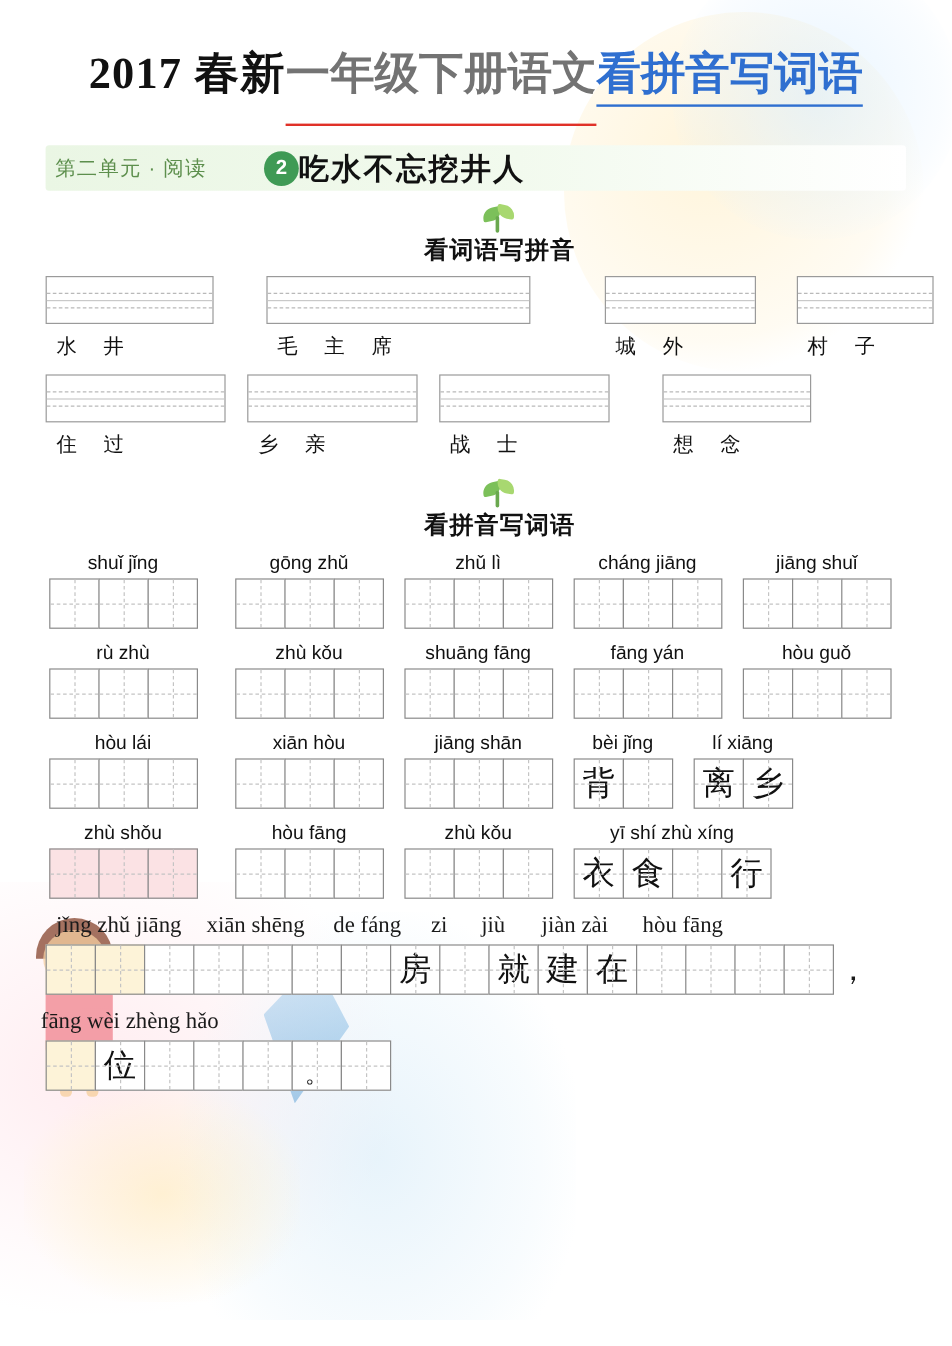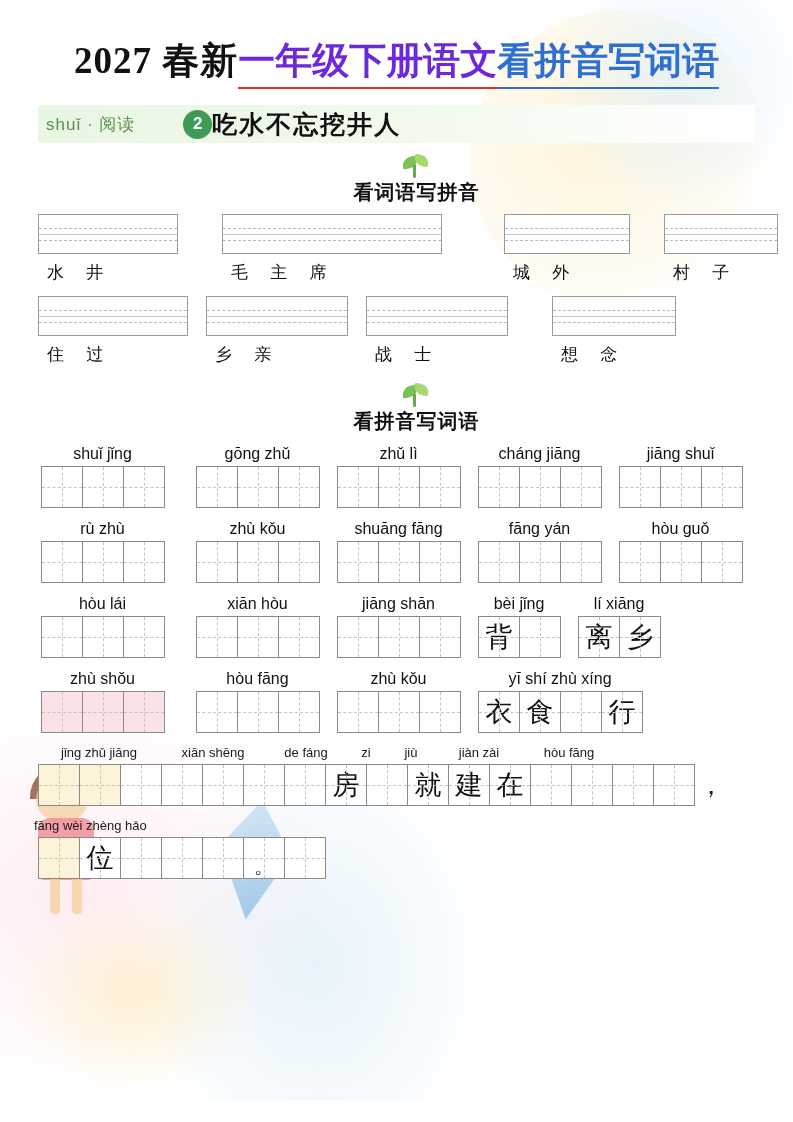--- a/index.html
+++ b/index.html
@@ -186,7 +186,7 @@
 <div class="page">
 
   <div class="title-row">
-    <span class="title-black">2027 春新</span>
+    <span class="title-black">2017 春新</span>
     <span class="title-red">一年级下册语文</span>
     <span class="title-blue">看拼音写词语</span>
   </div>

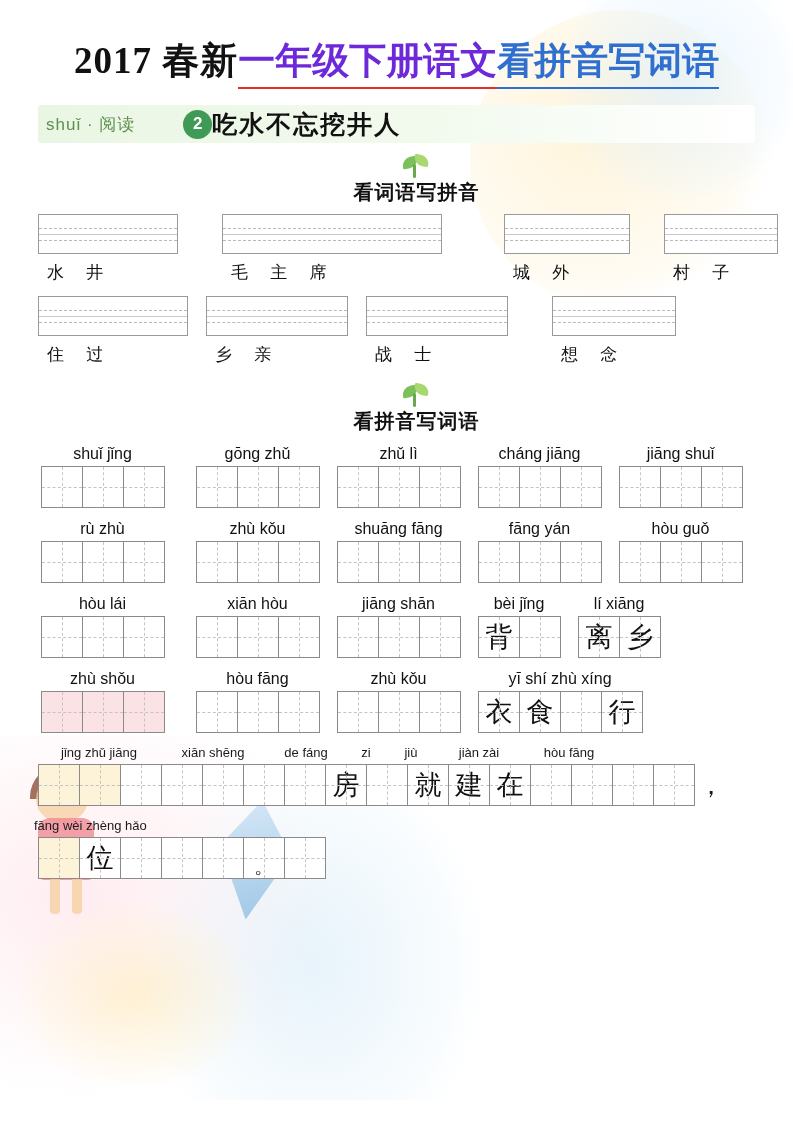--- a/index.html
+++ b/index.html
@@ -66,7 +66,7 @@
     white-space:nowrap;
   }
   .title-black{font-size:37px;letter-spacing:1px;color:#111;}
-  .title-red{font-size:37px;color:#6d28d9;border-bottom:2.5px solid #e03128;padding-bottom:1px;}
+  .title-red{font-size:37px;color:#737373;border-bottom:2.5px solid #e03128;padding-bottom:17px;}
   .title-blue{font-size:37px;color:#2f6fd0;border-bottom:2.5px solid #2f6fd0;padding-bottom:1px;}
 
   

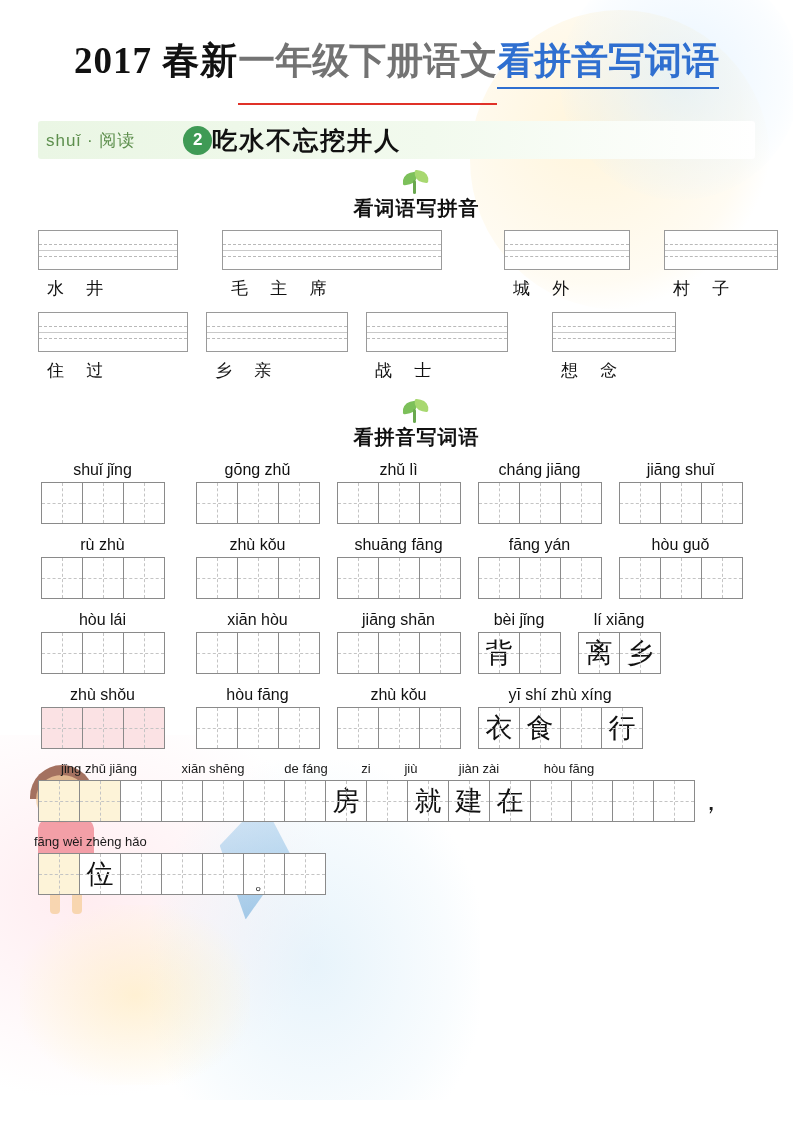--- a/index.html
+++ b/index.html
@@ -192,7 +192,7 @@
   </div>
 
   <div class="unit-bar">
-    <span class="unit-left">shuǐ · 阅读</span>
+    <span class="unit-left">第二单元 · 阅读</span>
     <span class="unit-badge">2</span>
     <span class="unit-title">吃水不忘挖井人</span>
   </div>

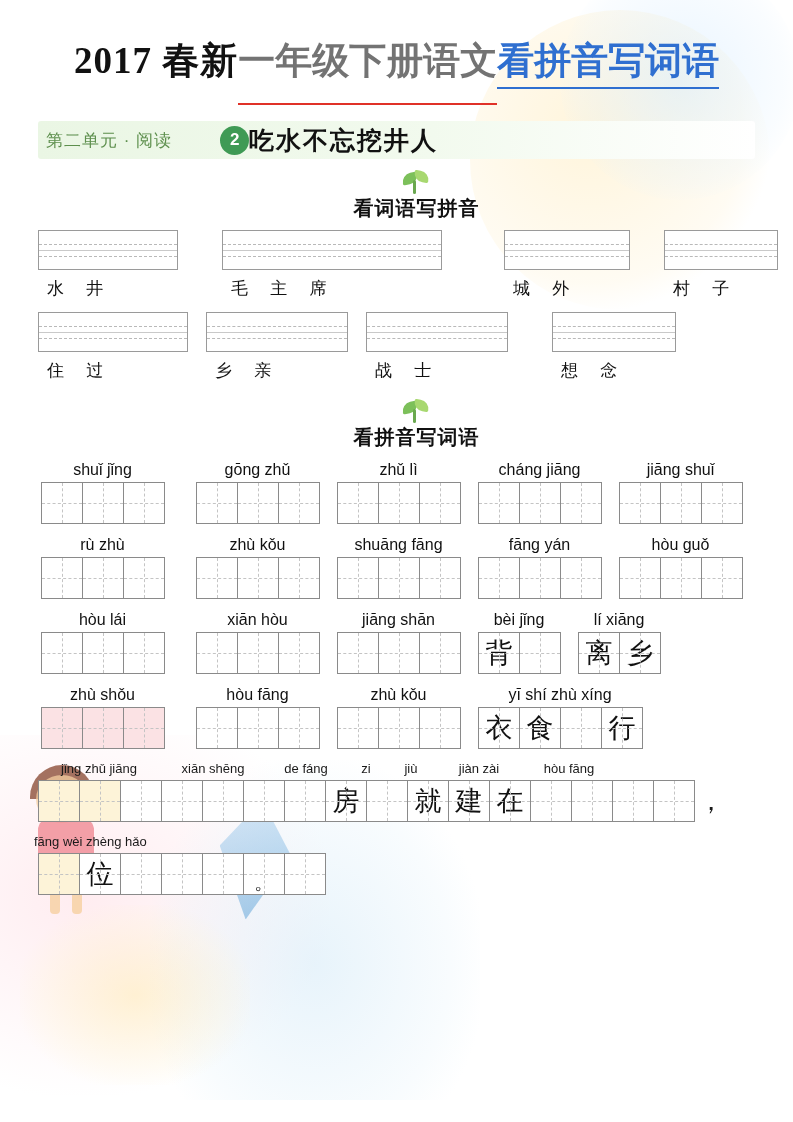--- a/index.html
+++ b/index.html
@@ -165,7 +165,7 @@
   
   .sent-row{display:flex;margin-left:38px;margin-top:4px;align-items:flex-end;}
   .sent-pin-row{display:flex;margin-left:38px;margin-top:8px;}
-  .sent-pin{font-size:13px;text-align:center;white-space:nowrap;}
+  .sent-pin{font-size:19px;text-align:center;white-space:nowrap;font-family:Liberation Serif, serif;}
   .comma{font-size:26px;margin-left:4px;line-height:42px;}
 </style>
 </head>

